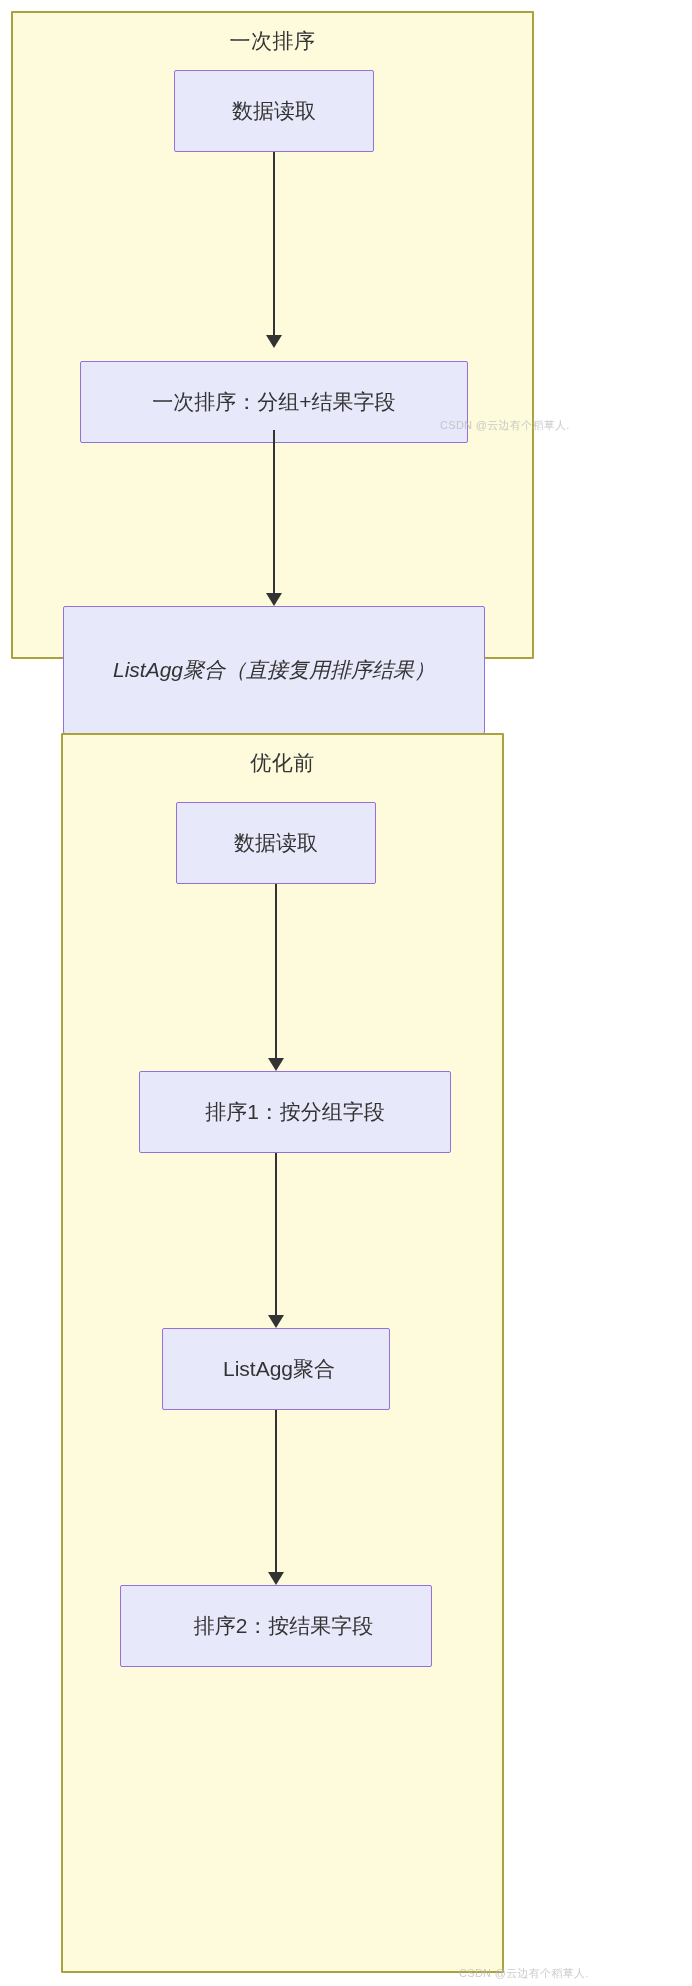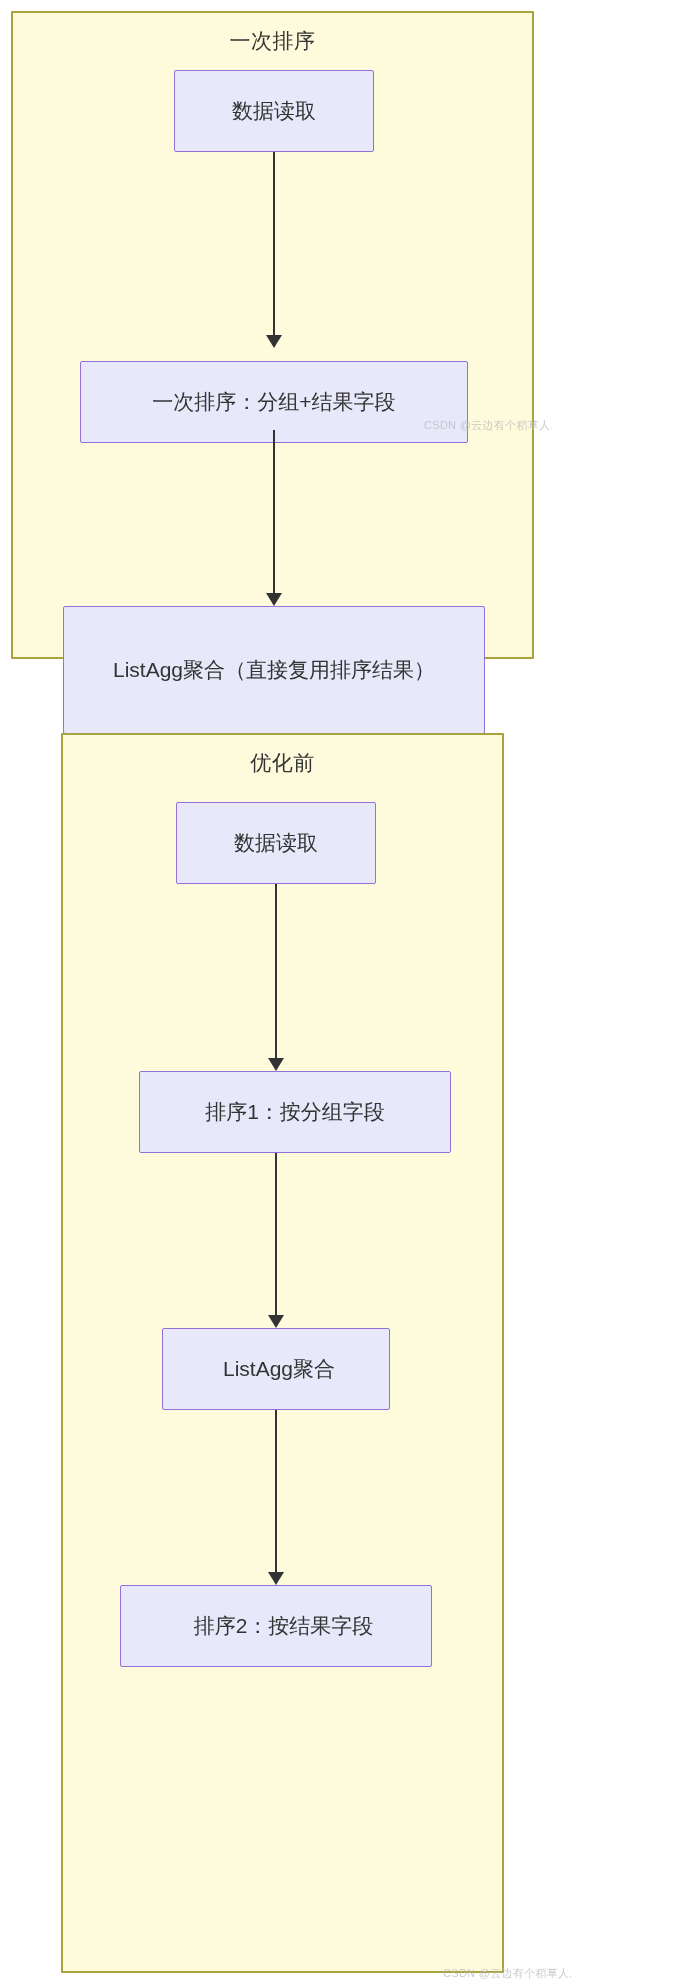--- a/index.html
+++ b/index.html
@@ -90,6 +90,7 @@
     white-space: nowrap;
     opacity: 0.75;
     letter-spacing: 0.3px;
+    margin-left: 16px;
   }
   #watermark-top   { left: 424px; top: 418px; }
   #watermark-bottom{ left: 443px; top: 1966px; }

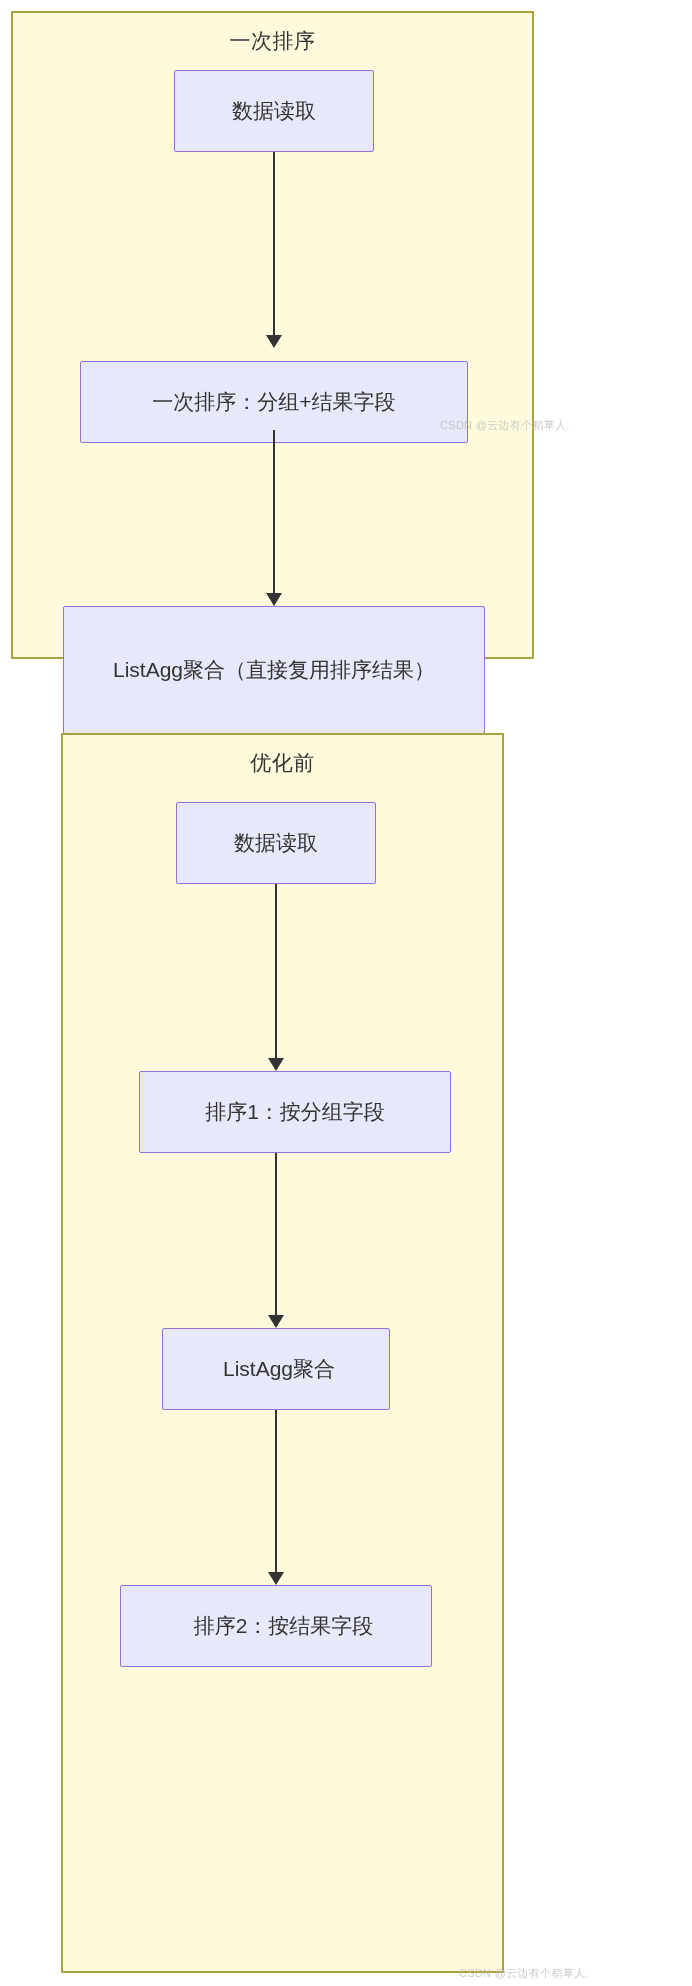--- a/index.html
+++ b/index.html
@@ -112,7 +112,7 @@
   <div class="edge" style="left:260px; top:417px; height:163px;"></div>
   <div class="edge-head" style="left:253px; top:580px;"></div>
 
-  <div class="node" style="left:50px; top:593px; width:422px; height:128px;">ListAgg聚合（直接复用排序结果）</div>
+  <div class="node" style="left:50px; top:593px; width:422px; height:128px;font-style:italic;">ListAgg聚合（直接复用排序结果）</div>
 </div>
 
 <div class="watermark" id="watermark-top">CSDN @云边有个稻草人.</div>

